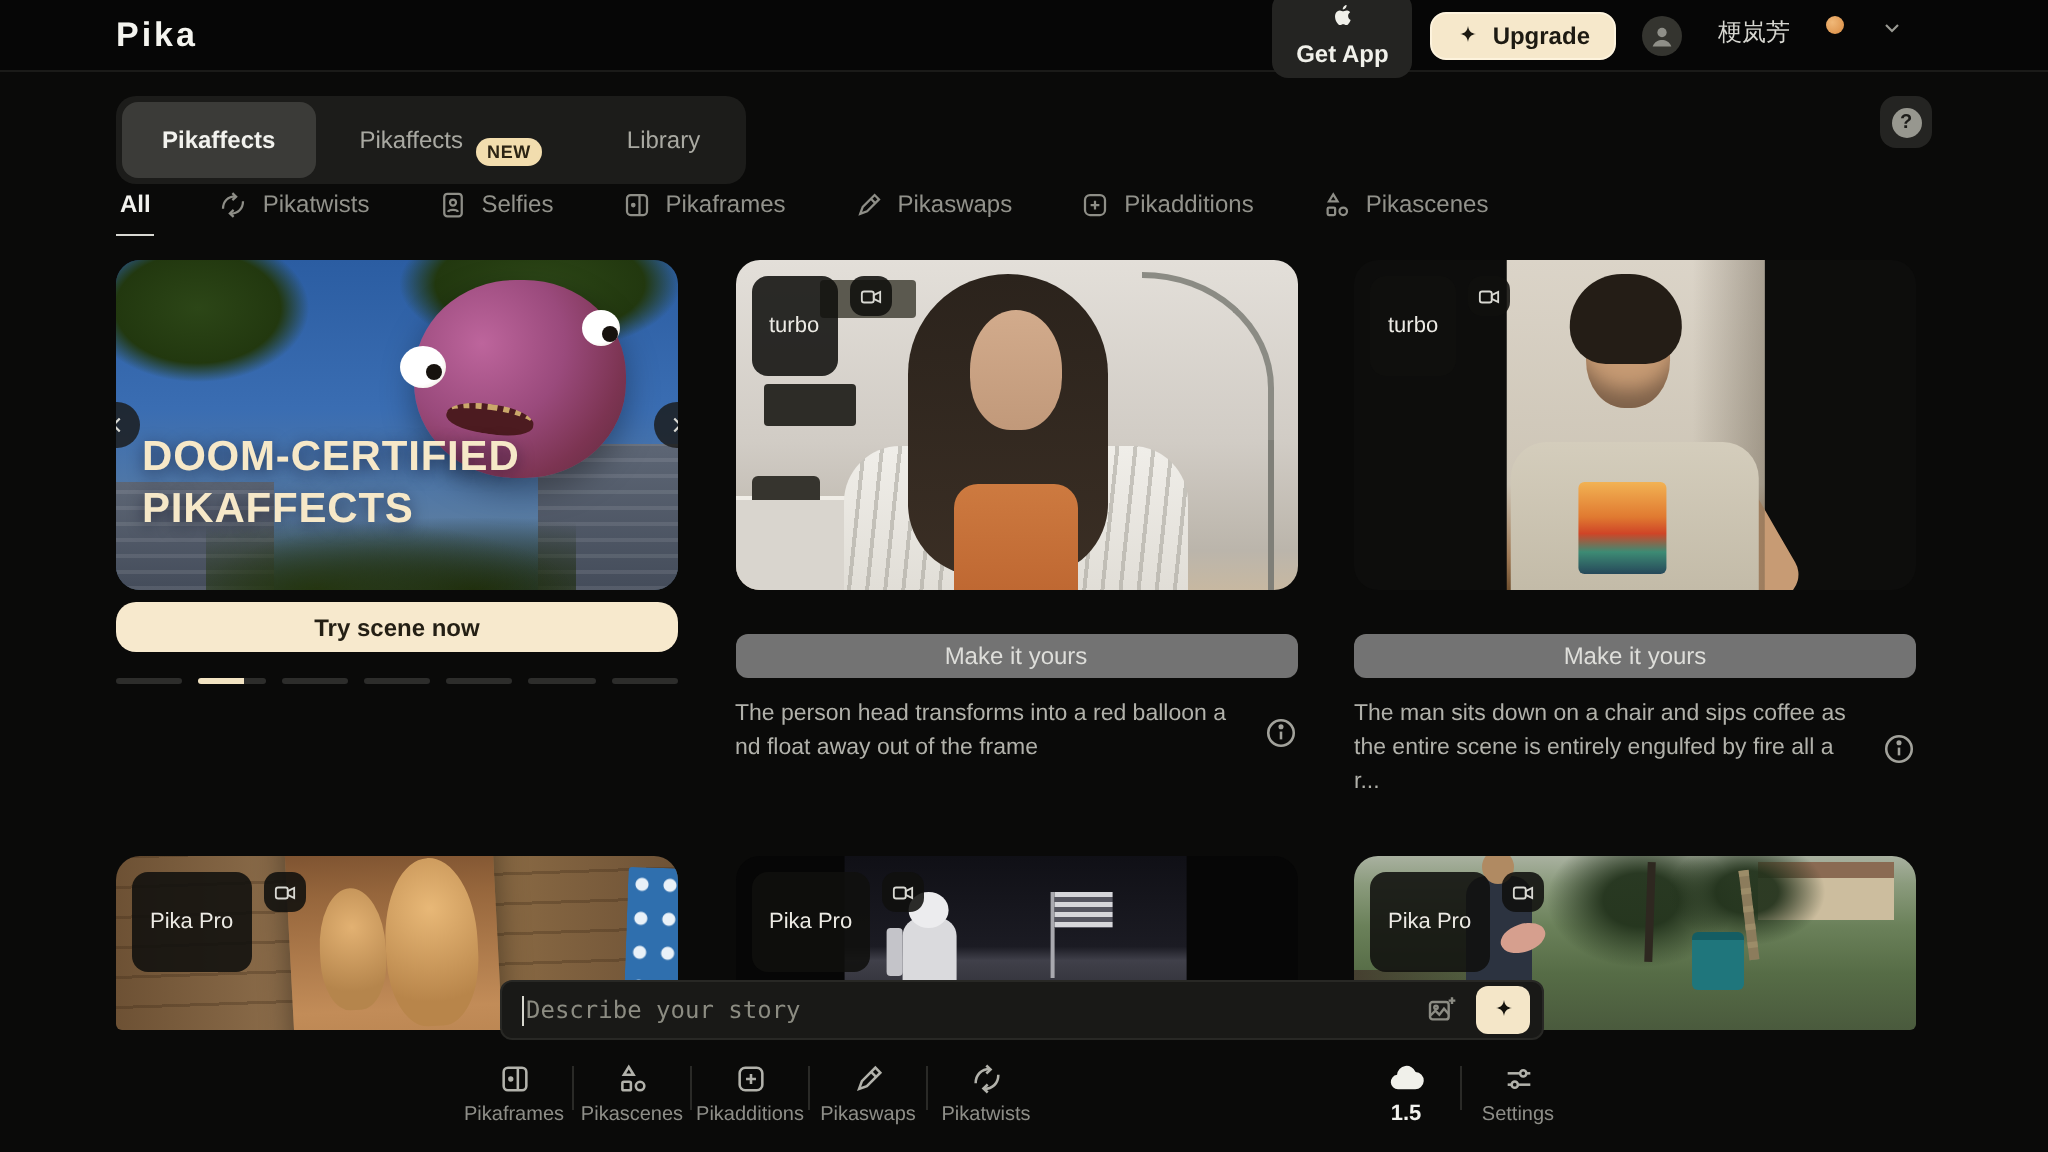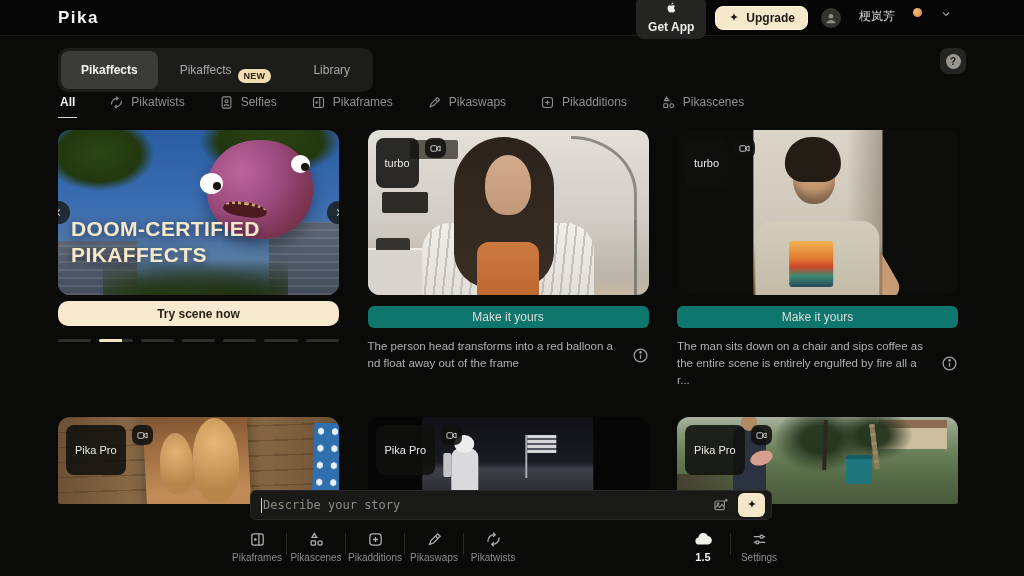--- a/index.html
+++ b/index.html
@@ -56,7 +56,7 @@
 
   .cta-cream { width:100%; margin-top:6px; height:25px; background:#f7e9cd; color:#241f14; border:none; border-radius:10px;
                font-size:12px; font-weight:700; cursor:pointer; font-family:inherit; }
-  .cta-dark { width:100%; margin-top:11px; height:22px; background:#0f766e; color:#dededa; border:none; border-radius:6px;
+  .cta-dark { width:100%; margin-top:22px; height:22px; background:#737373; color:#dededa; border:none; border-radius:6px;
               font-size:12px; cursor:pointer; font-family:inherit; }
   .dots { display:flex; gap:8px; margin-top:13px; }
   .bar { flex:1; height:3px; border-radius:2px; background:#2d2d2b; cursor:pointer; }

